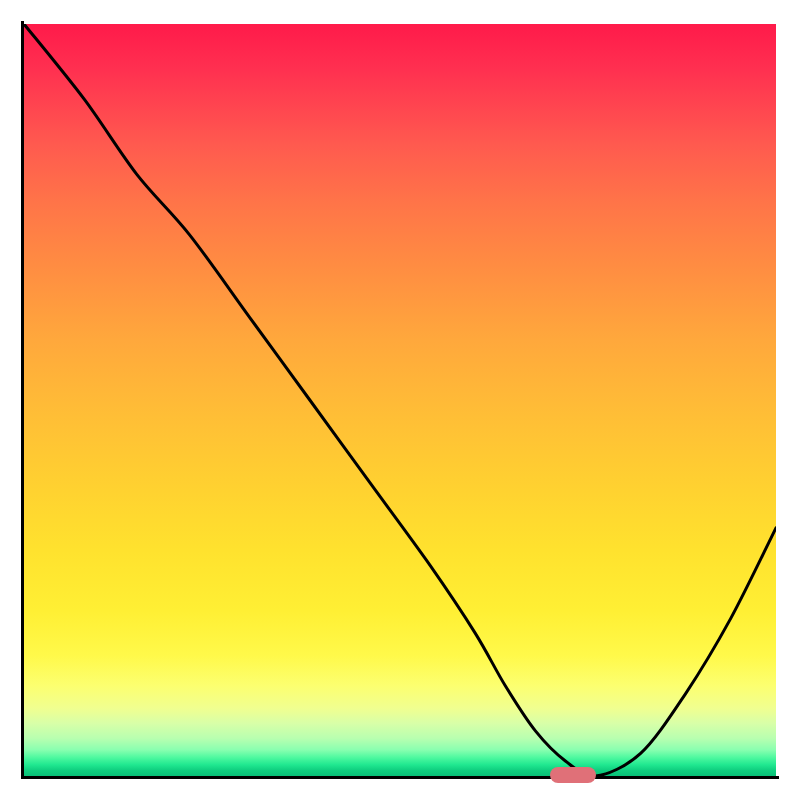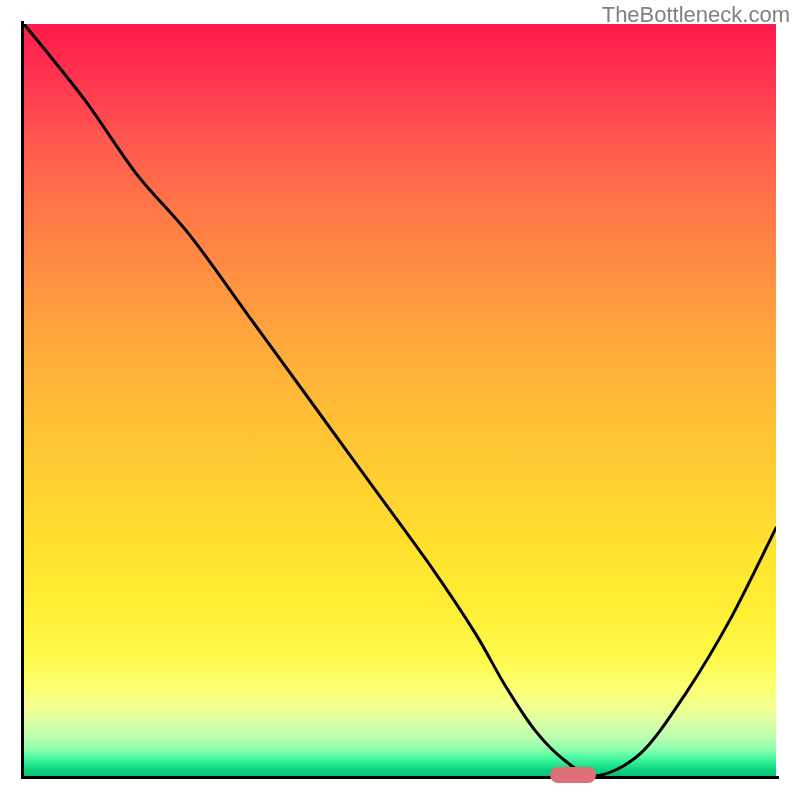--- a/index.html
+++ b/index.html
@@ -97,7 +97,6 @@
 
 <div class="chart-container">
 
-  <div class="watermark">TheBottleneck.com</div>
 
   <div class="plot-area">
     <div class="gradient-bg"></div>

